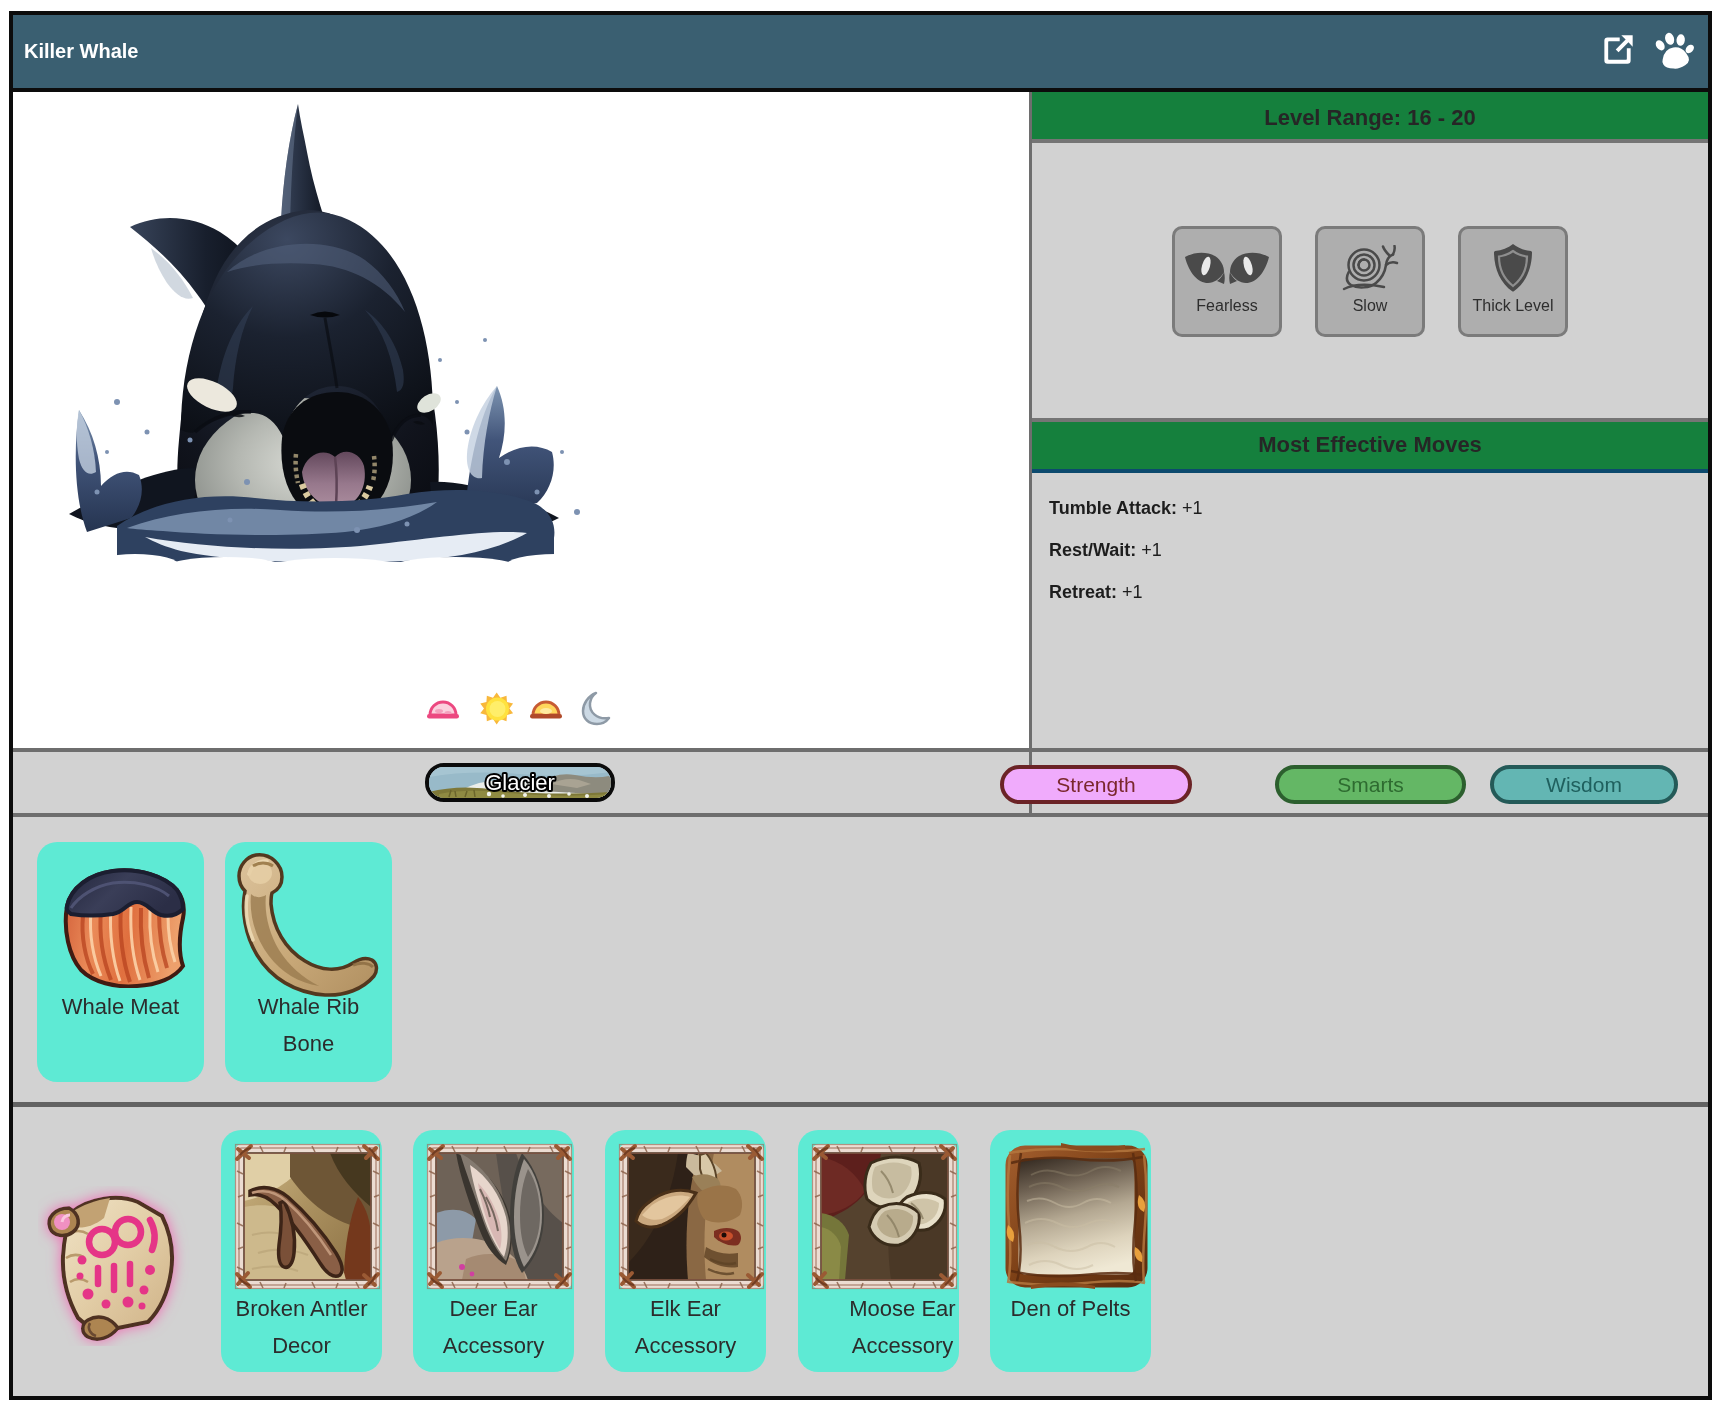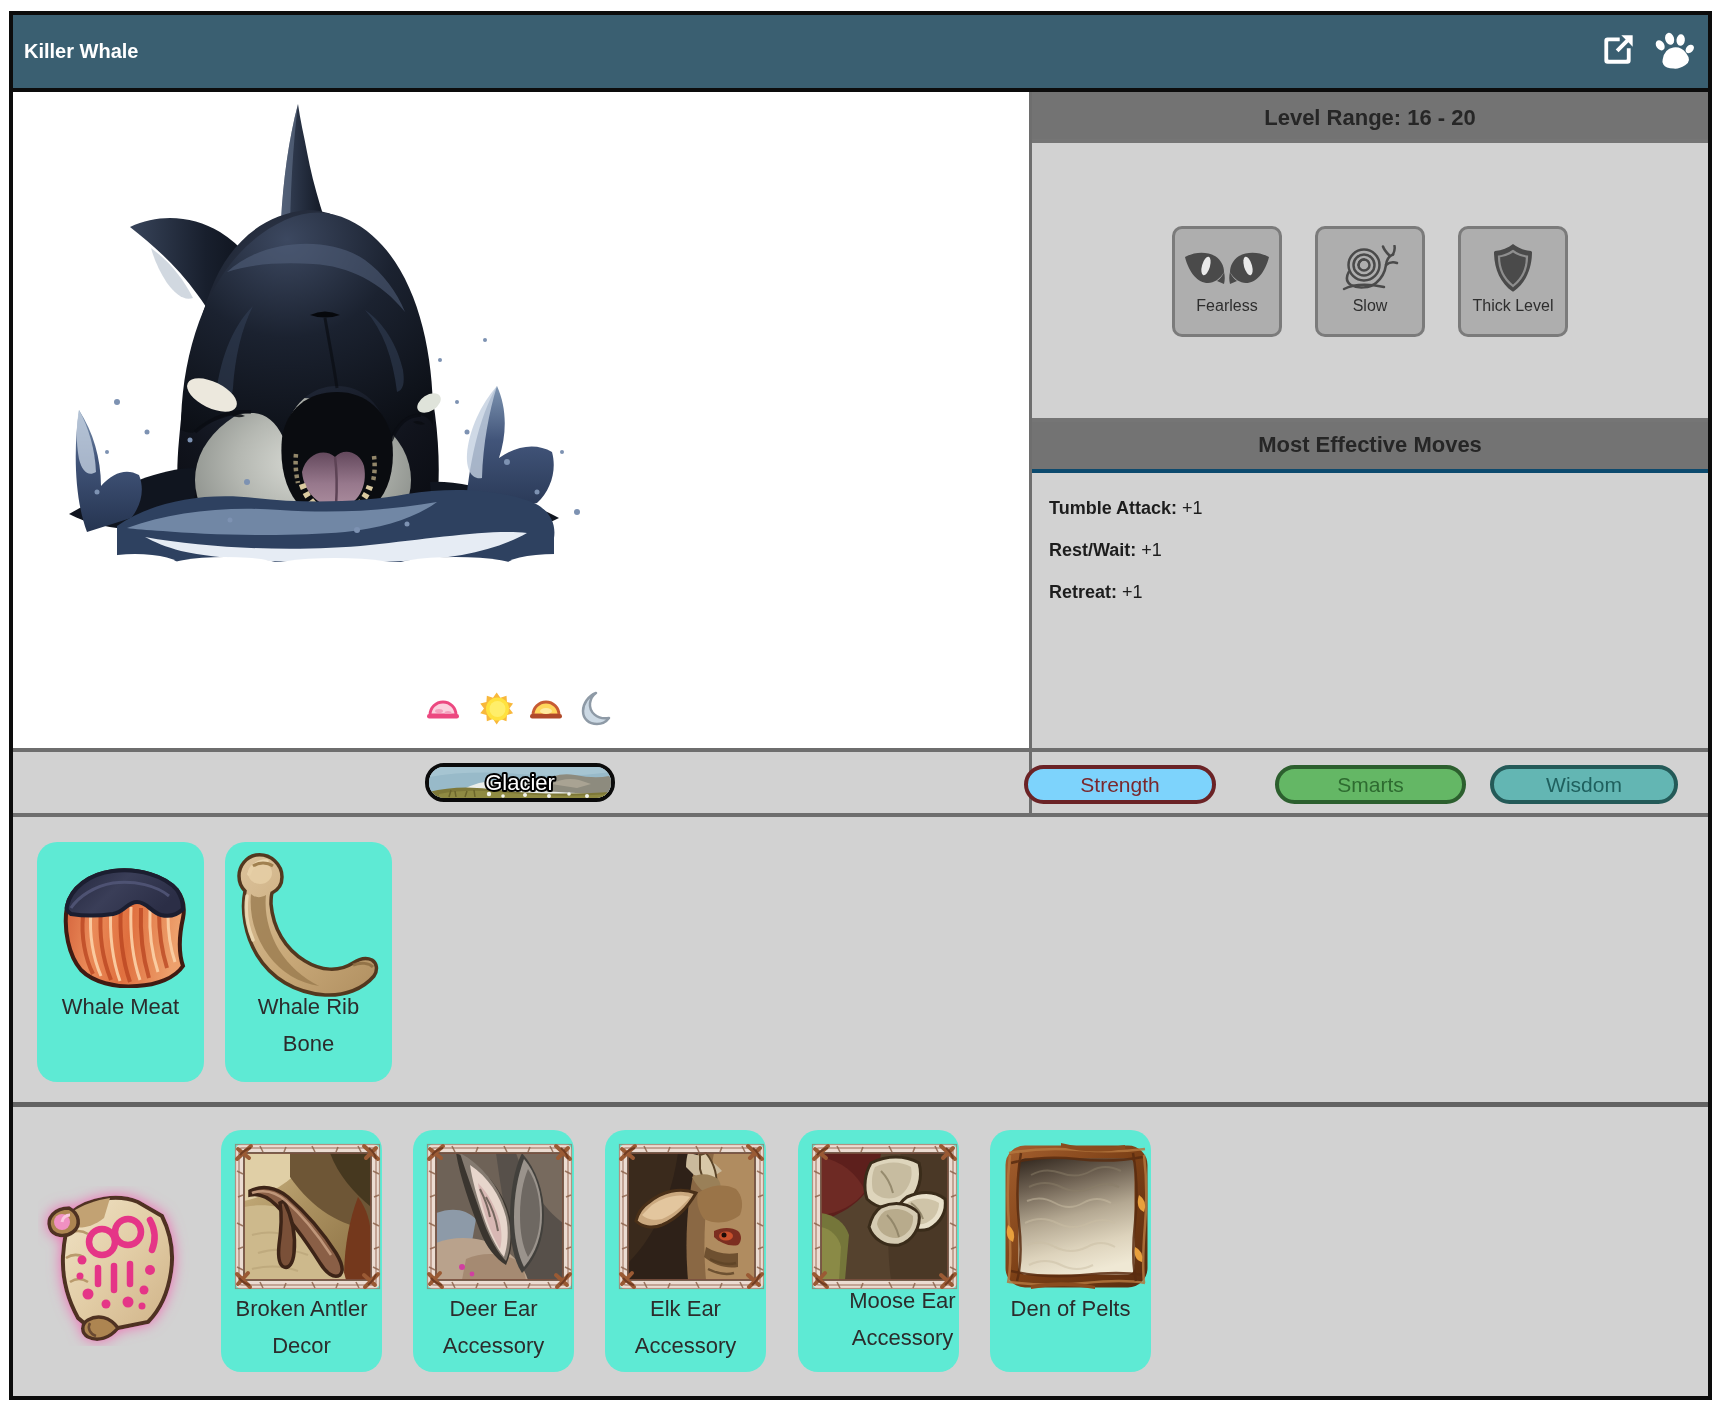--- a/index.html
+++ b/index.html
@@ -10,7 +10,7 @@
   #title { left:24px; top:40px; font-size:20px; font-weight:bold; color:#fff; }
   #vdiv { left:1029px; top:92px; width:3px; height:725px; background:#6e6e6e; }
   #rpanel { left:1032px; top:92px; width:676px; height:656px; background:#d2d2d2; }
-  .sechead { background:#737373; text-align:center; font-weight:bold; font-size:22px; color:#262626; }
+  .sechead { background:#15803d; text-align:center; font-weight:bold; font-size:22px; color:#262626; }
   #levelbar { left:1032px; top:92px; width:676px; height:51px; border-bottom:4px solid #757575; line-height:51px; }
   #movesbar { left:1032px; top:418px; width:676px; height:55px; border-top:4px solid #757575; border-bottom:4px solid #0c4a6e; line-height:46px;text-align:center;}
   #traits { left:1032px; top:226px; width:676px; height:111px; display:flex; justify-content:center; gap:33px; }

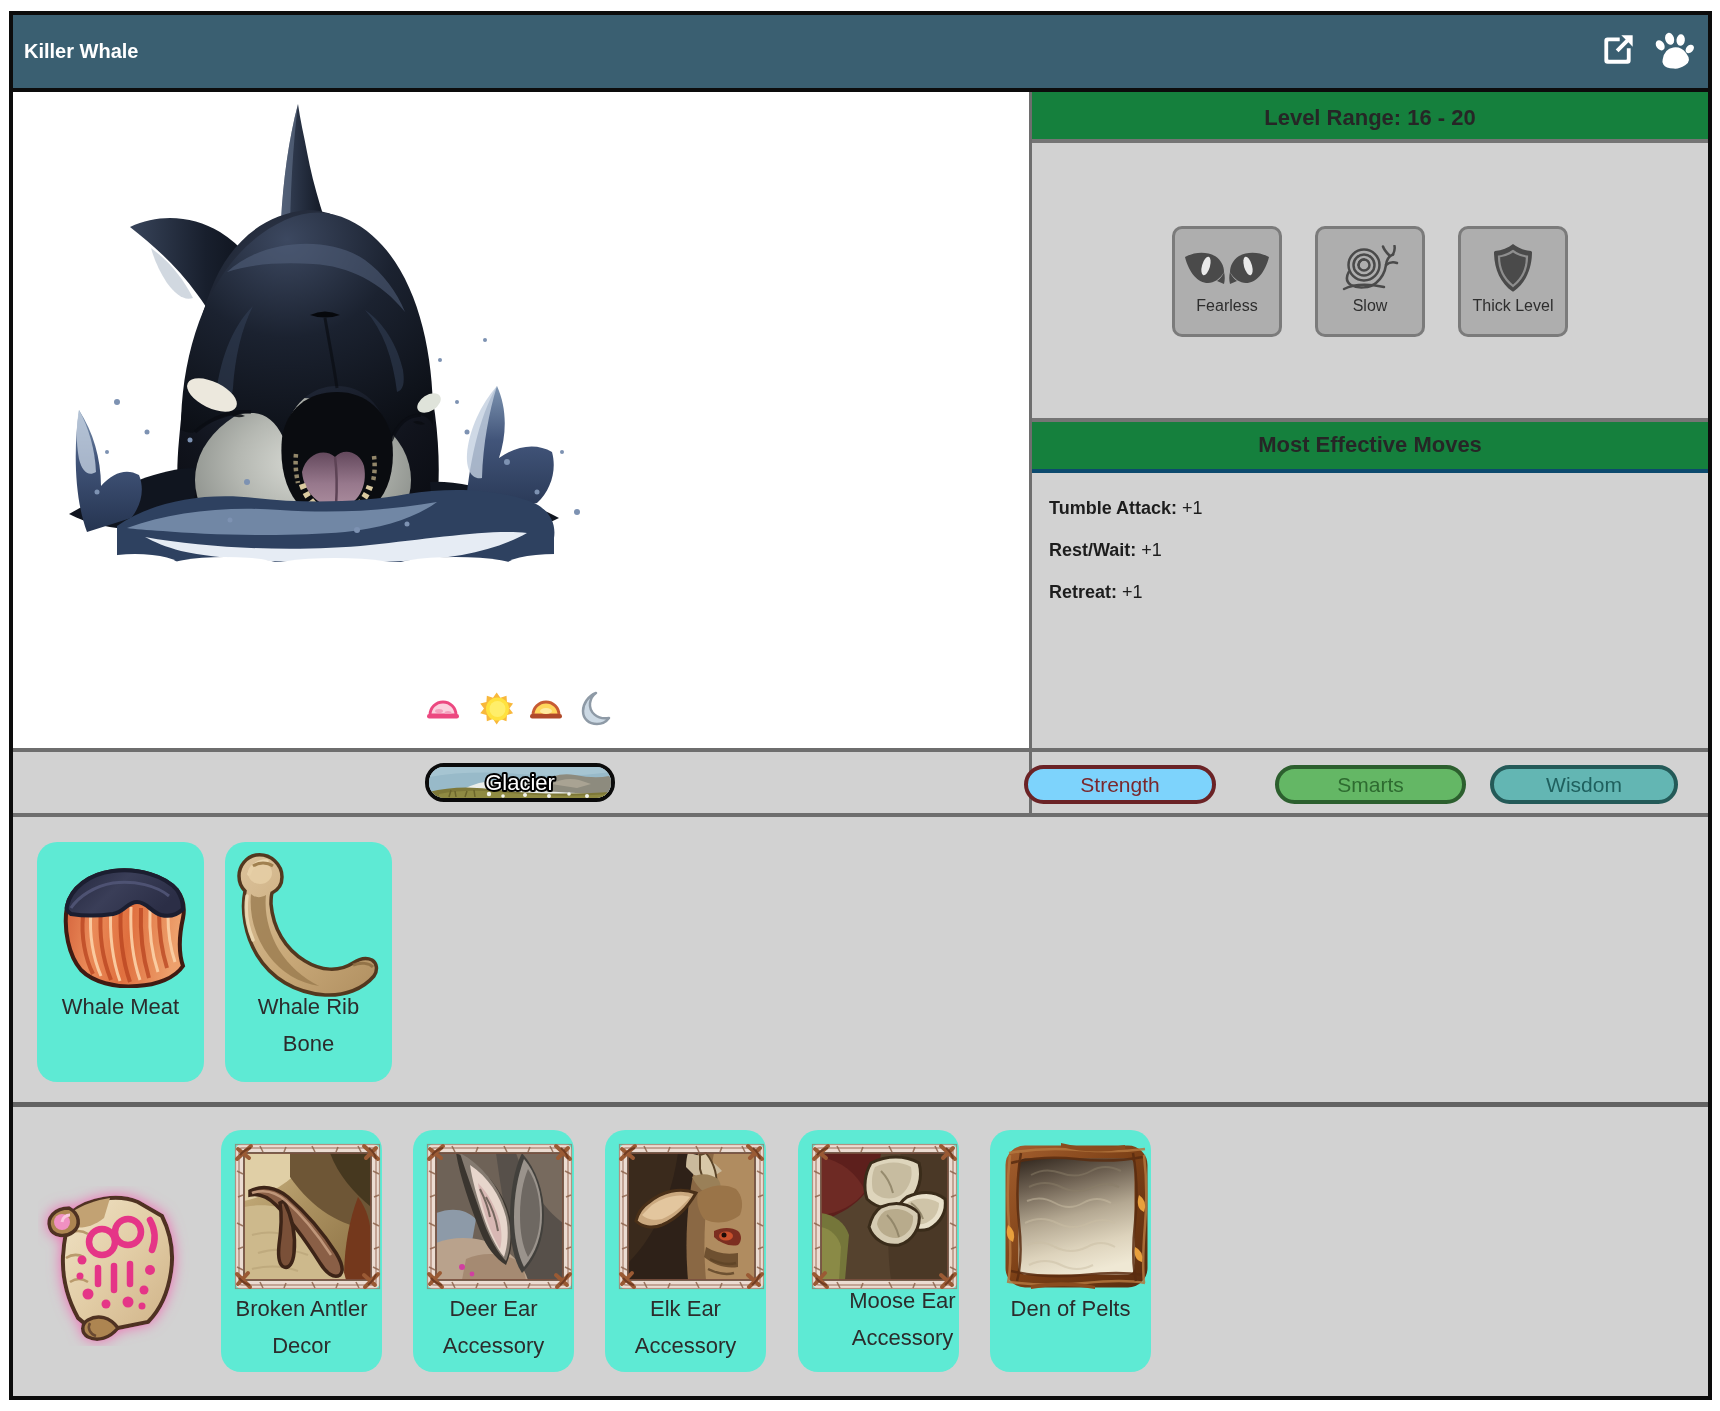--- a/index.html
+++ b/index.html
@@ -23,7 +23,7 @@
   #band { left:13px; top:752px; width:1695px; height:61px; background:#d2d2d2; }
   #glacier { left:425px; top:763px; width:190px; height:39px; border:4px solid #0b0b0b; border-radius:19px; overflow:hidden; text-align:center; }
   .pill { position:absolute; top:765px; height:39px; border-radius:20px; text-align:center; font-size:21px; line-height:31px; }
-  #pill-str { left:1024px; width:192px; background:#7dd3fc; border:4px solid #6b2326; color:#7a272c; }
+  #pill-str { left:1000px; width:192px; background:#f0abfc; border:4px solid #6b2326; color:#7a272c; }
   #pill-sma { left:1275px; width:191px; background:#64b765; border:4px solid #2c5f2e; color:#2e6b30; }
   #pill-wis { left:1490px; width:188px; background:#63b6b3; border:4px solid #245a58; color:#1f605e; }
   #row4 { left:13px; top:817px; width:1695px; height:285px; background:#d2d2d2; }

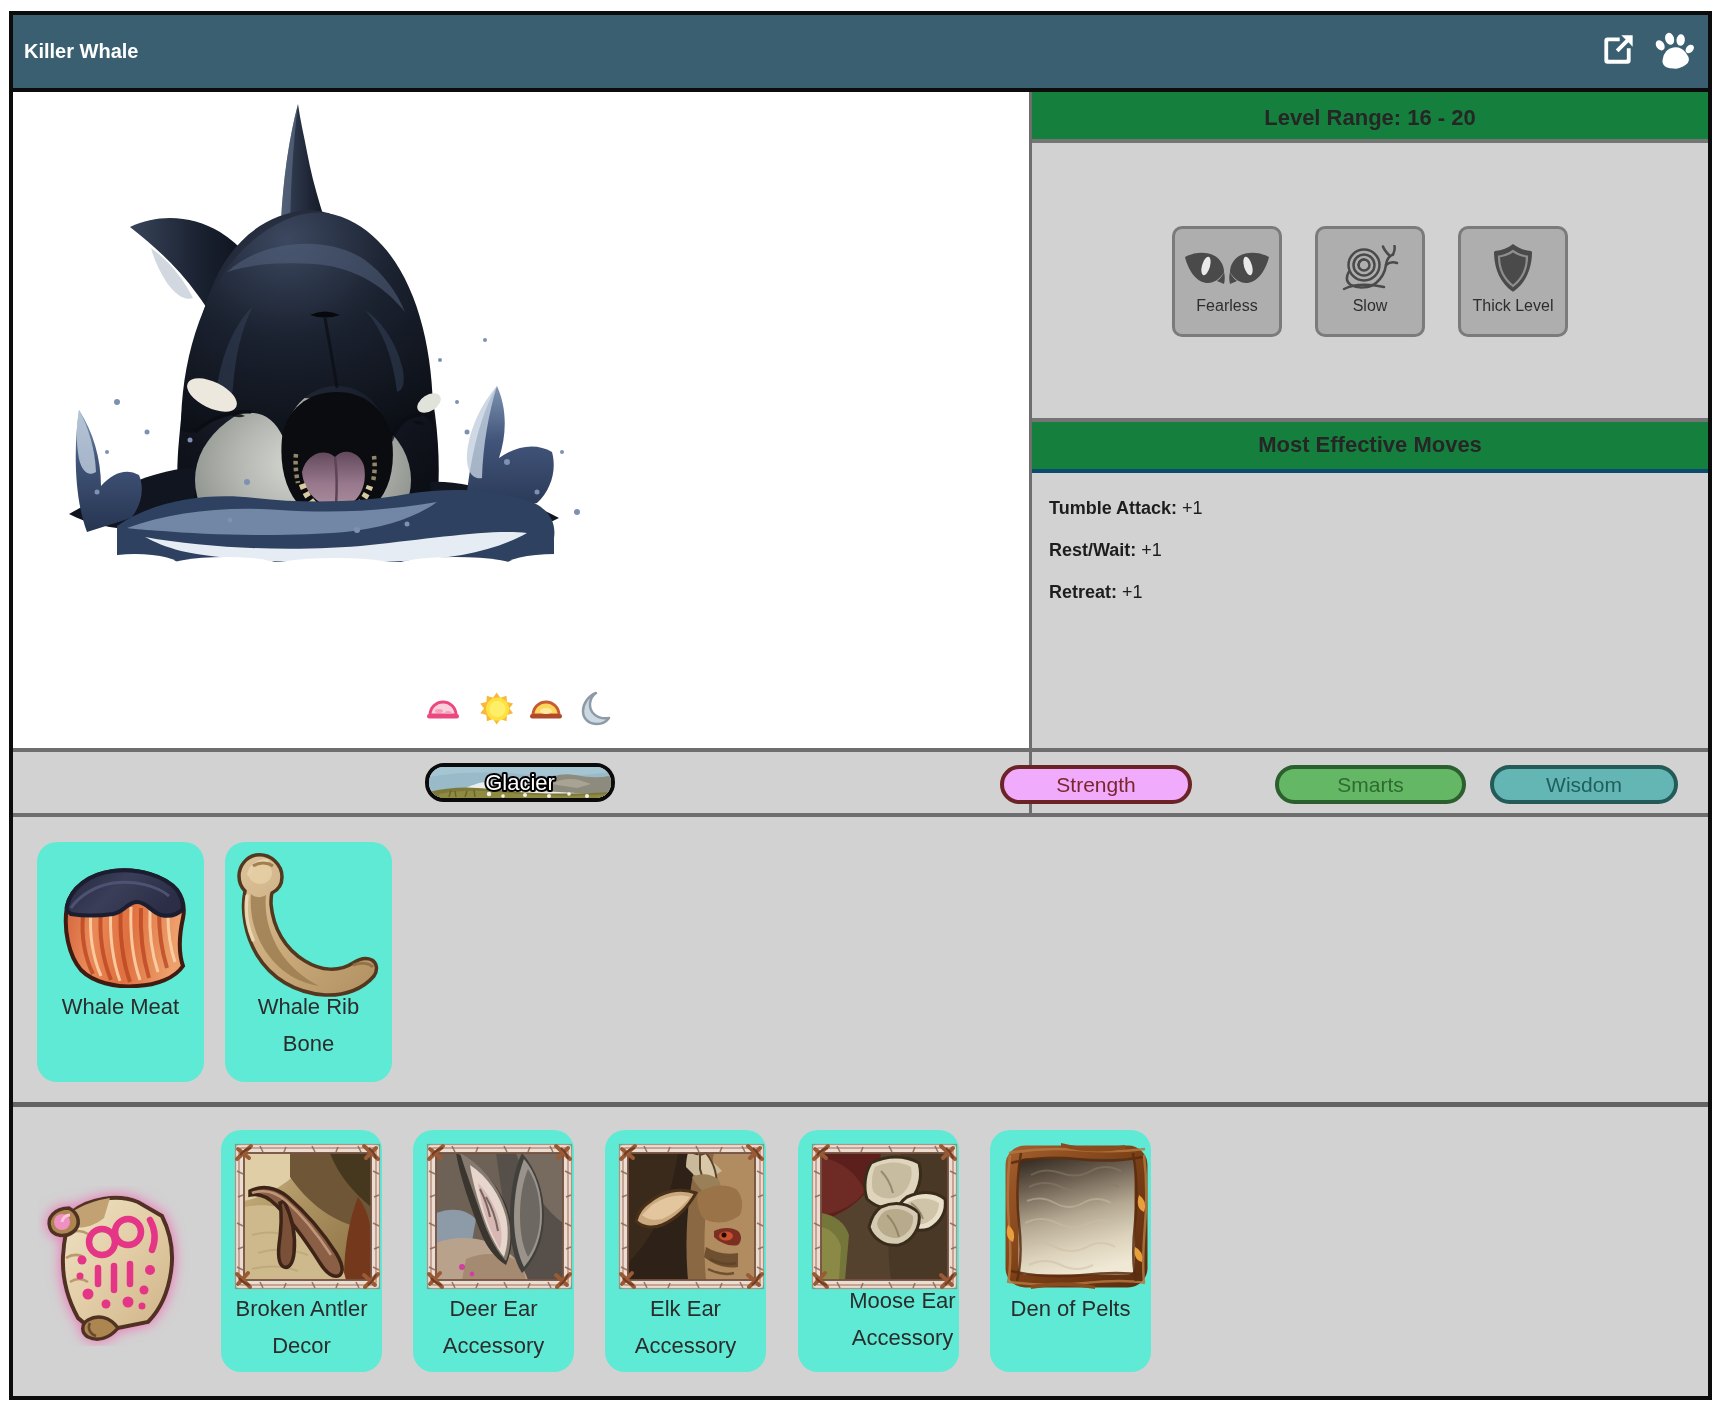--- a/index.html
+++ b/index.html
@@ -484,7 +484,7 @@
     </g>
     <use href="#cardframe"></use>
   </svg>
-  <div class="clabel" style="top:152px;padding-left:48px;">Moose Ear<br>Accessory</div>
+  <div class="clabel" style="top:160px;padding-left:48px;">Moose Ear<br>Accessory</div>
 </div>
 <div class="card" style="left:990px; top:1130px; width:161px; height:242px;">
   <svg id="img-den" class="abs" style="left:13px; top:13px;" width="147" height="147" viewBox="0 0 147 147">

